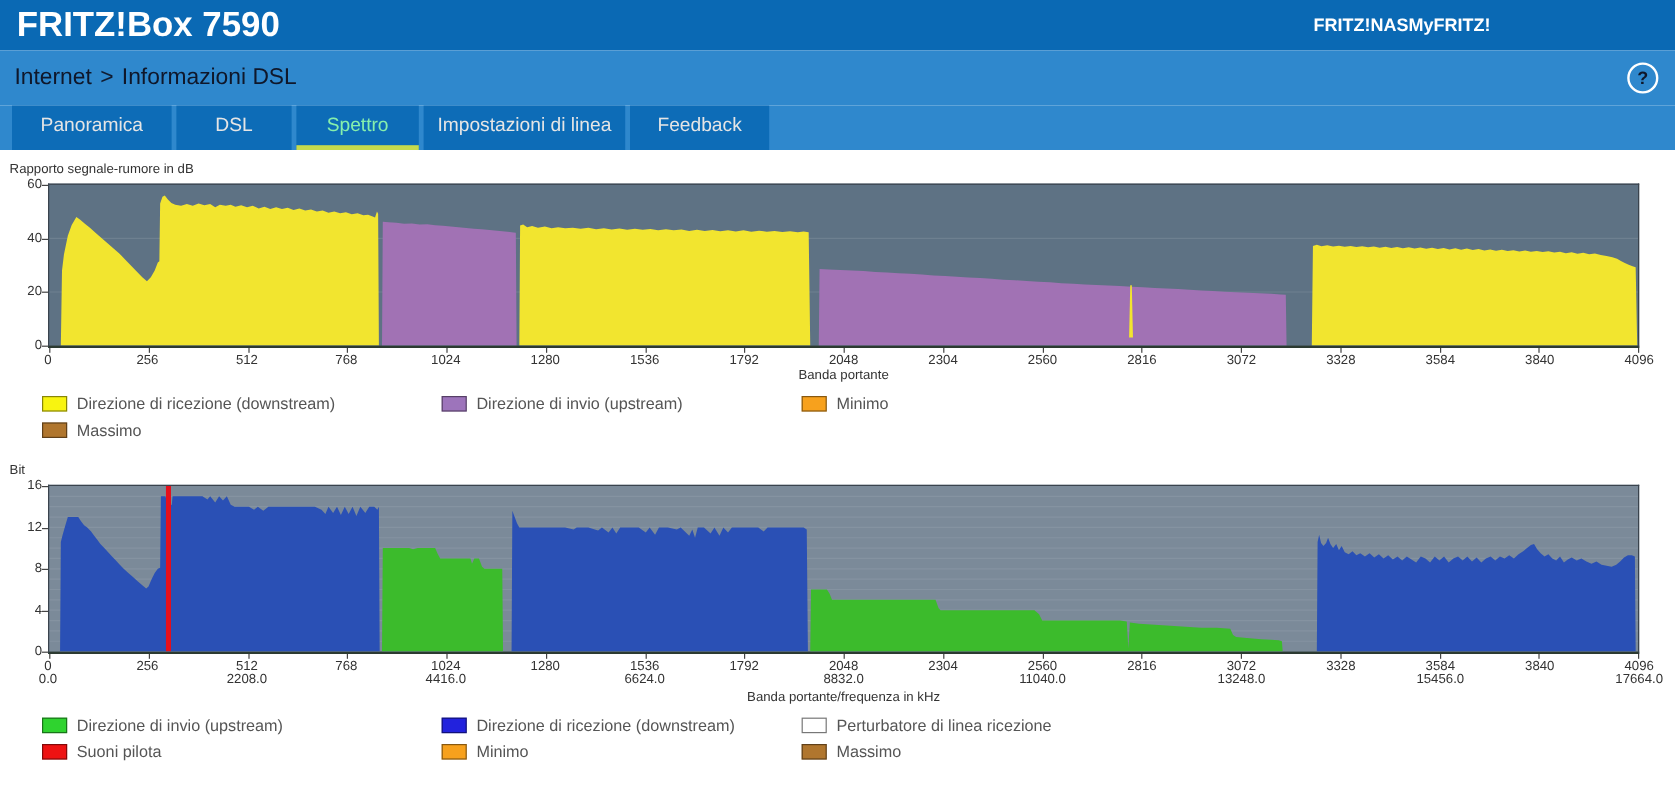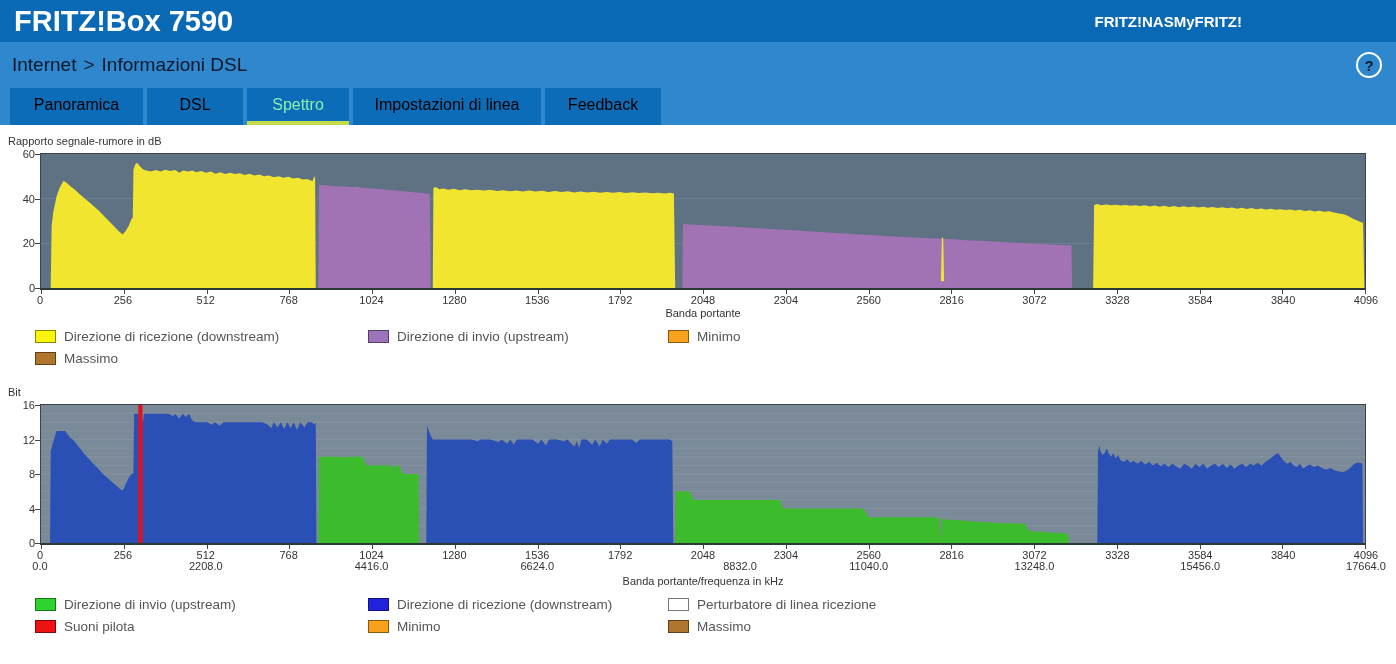--- a/index.html
+++ b/index.html
@@ -16,7 +16,7 @@
         display:flex;align-items:center;justify-content:center;font-size:15px;font-weight:bold;
         box-sizing:border-box;cursor:pointer;}
   .tabbar{height:37px;background:#2f88cd;display:flex;gap:4px;padding-left:10px;align-items:stretch;}
-  .tab{background:#0d6cb7;color:#000000;font-size:16px;display:flex;align-items:center;justify-content:center;
+  .tab{background:#0d6cb7;color:#e5e5e5;font-size:16px;display:flex;align-items:center;justify-content:center;
        border-bottom:4px solid transparent;box-sizing:border-box;cursor:pointer;white-space:nowrap;}
   .tab.active{color:#86efac;border-bottom-color:#c6da4d;}
 

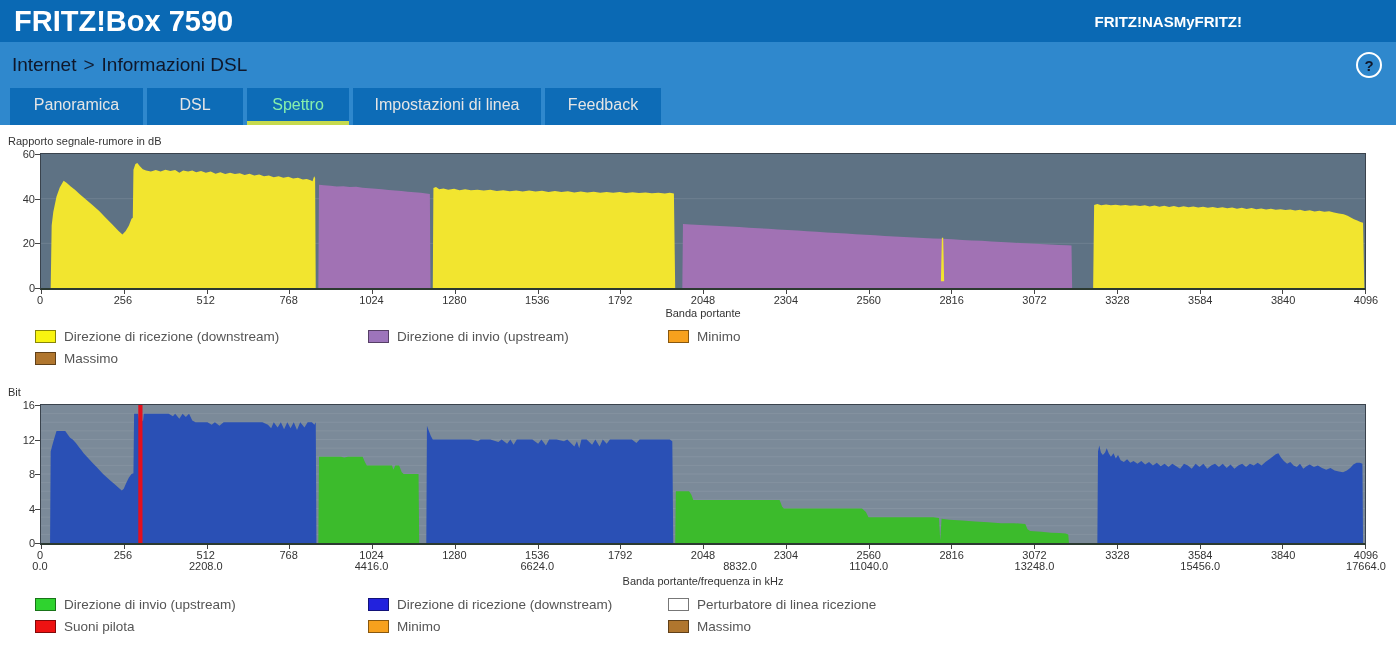--- a/index.html
+++ b/index.html
@@ -65,7 +65,7 @@
     <div class="tab" style="width: 133px;">Panoramica</div>
     <div class="tab" style="width: 96px;">DSL</div>
     <div class="tab active" style="width: 102px;">Spettro</div>
-    <div class="tab" style="width: 188px;">Impostazioni di linea</div>
+    <div class="tab" style="width: 168px;">Impostazioni di linea</div>
     <div class="tab" style="width: 116px;">Feedback</div>
   </div>
 

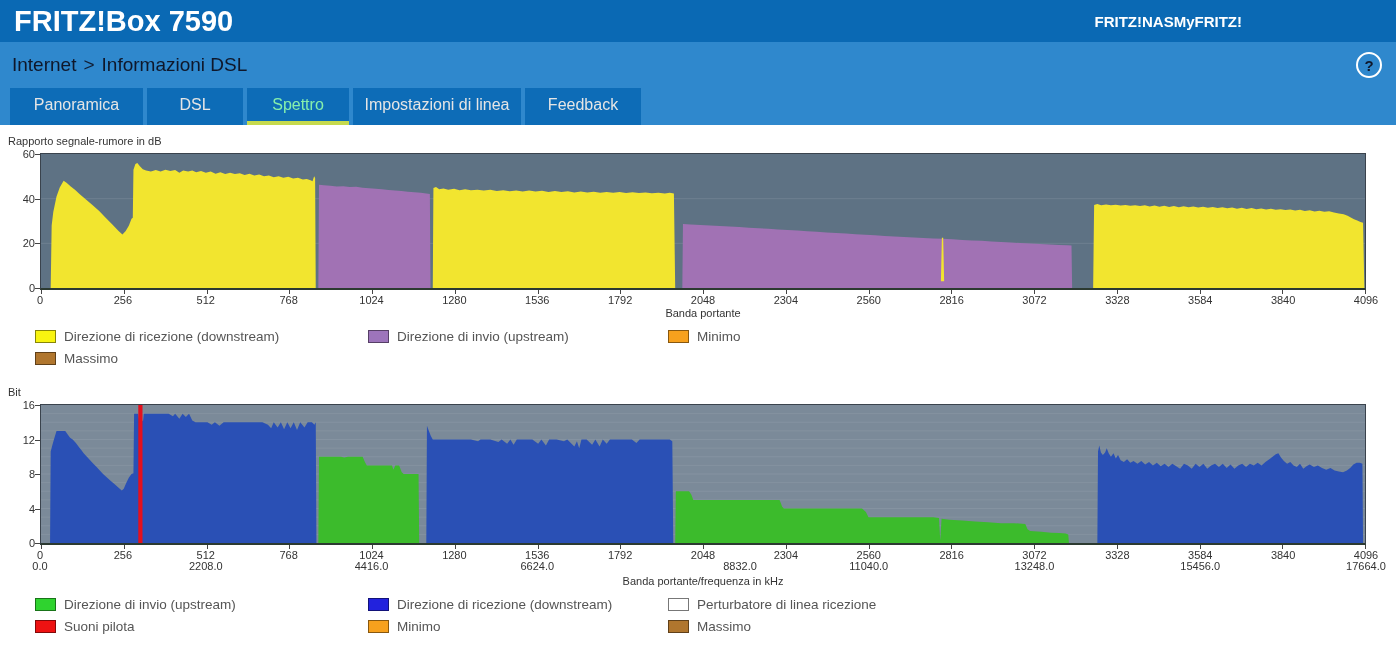--- a/index.html
+++ b/index.html
@@ -228,7 +228,7 @@
         <span style="left: 12.5%;">2208.0</span>
         <span style="left: 25%;">4416.0</span>
         <span style="left: 37.5%;">6624.0</span>
-        <span style="left: 50%; margin-left: 37px;">8832.0</span>
+        <span style="left: 50%;">8832.0</span>
         <span style="left: 62.5%;">11040.0</span>
         <span style="left: 75%;">13248.0</span>
         <span style="left: 87.5%;">15456.0</span>

